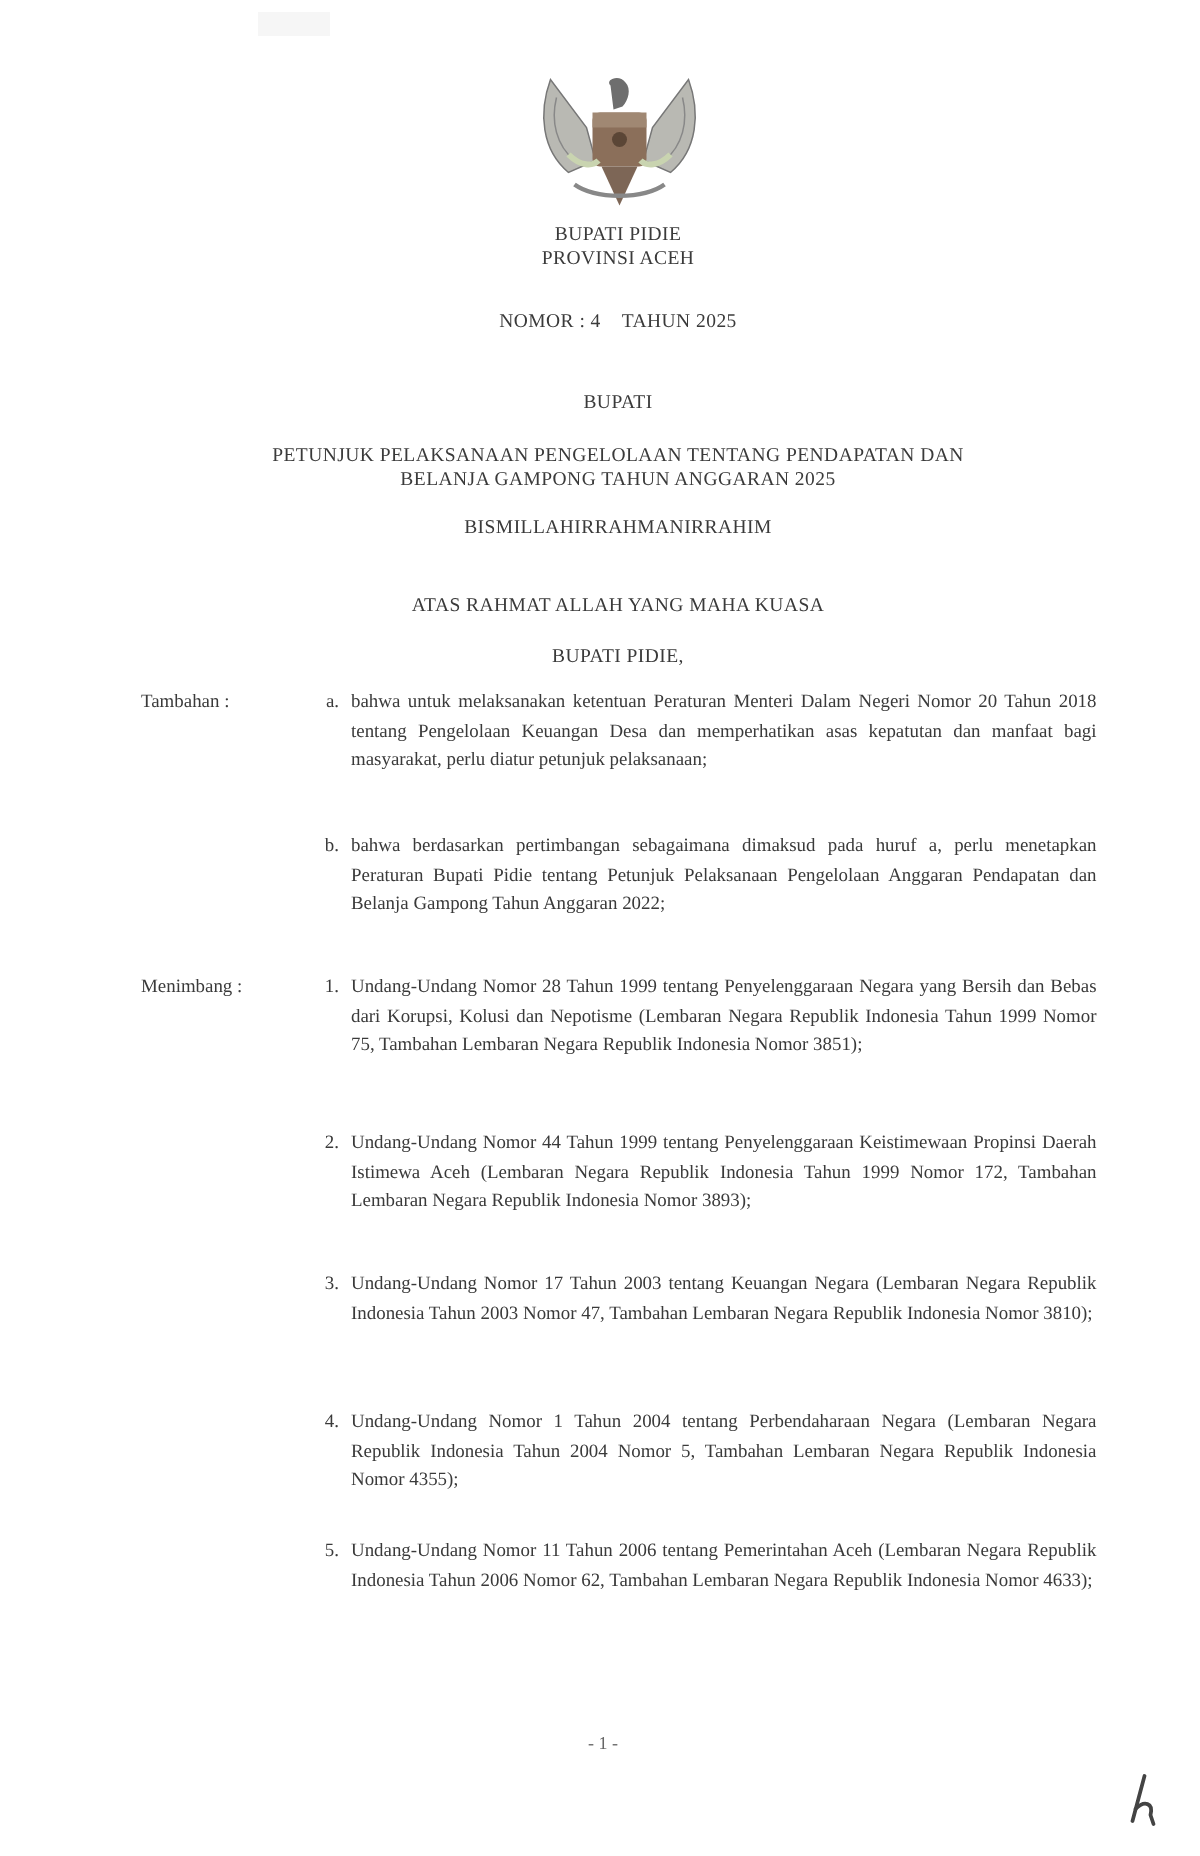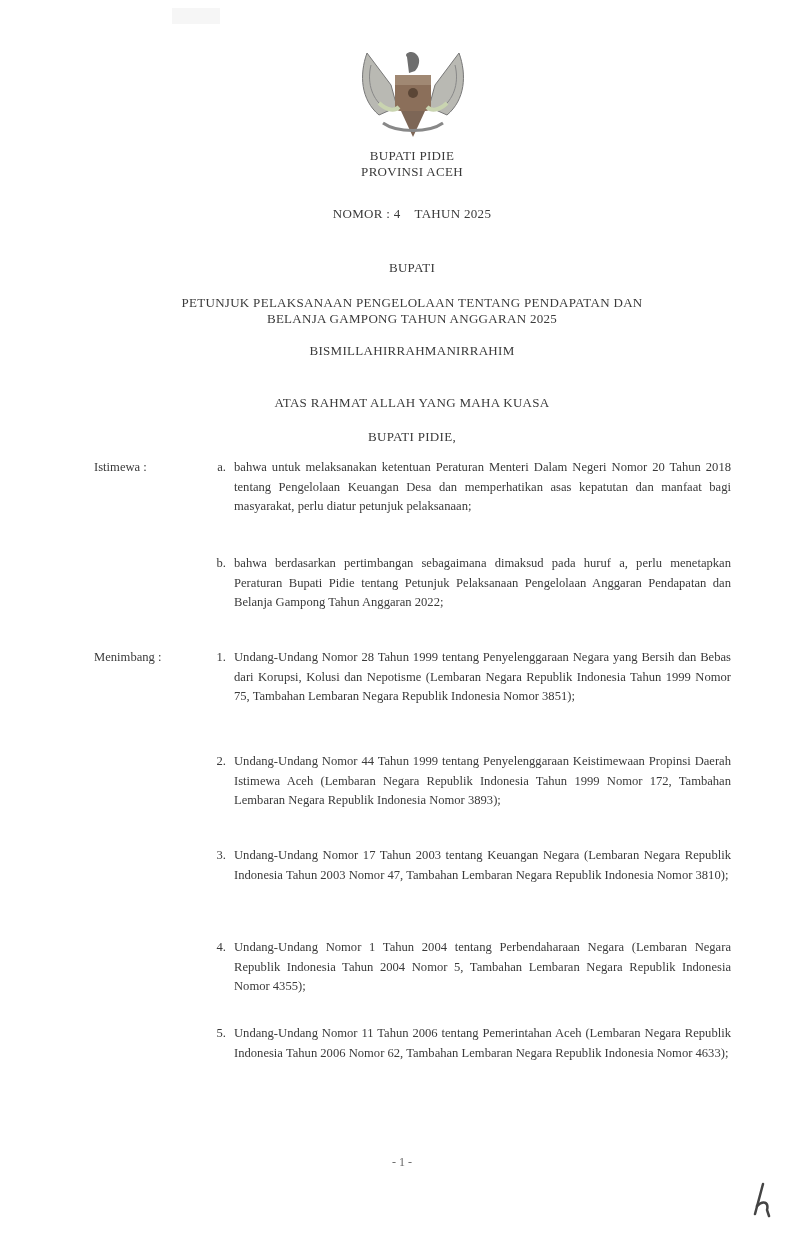--- a/index.html
+++ b/index.html
@@ -73,7 +73,7 @@
   <div class="center atas">ATAS RAHMAT ALLAH YANG MAHA KUASA</div>
 
   <div class="section" style="top:458px;">
-    <div class="section-label">Istimewa :</div>
+    <div class="section-label">Tambahan :</div>
     <div class="item" style="top:0;">
       <div class="item-mark" style="left:112px;">a.</div>
       <div class="item-text">bahwa untuk melaksanakan ketentuan Peraturan Menteri Dalam Negeri Nomor 20 Tahun 2018 tentang Pengelolaan Keuangan Desa dan memperhatikan asas kepatutan dan manfaat bagi masyarakat, perlu diatur petunjuk pelaksanaan;</div>

